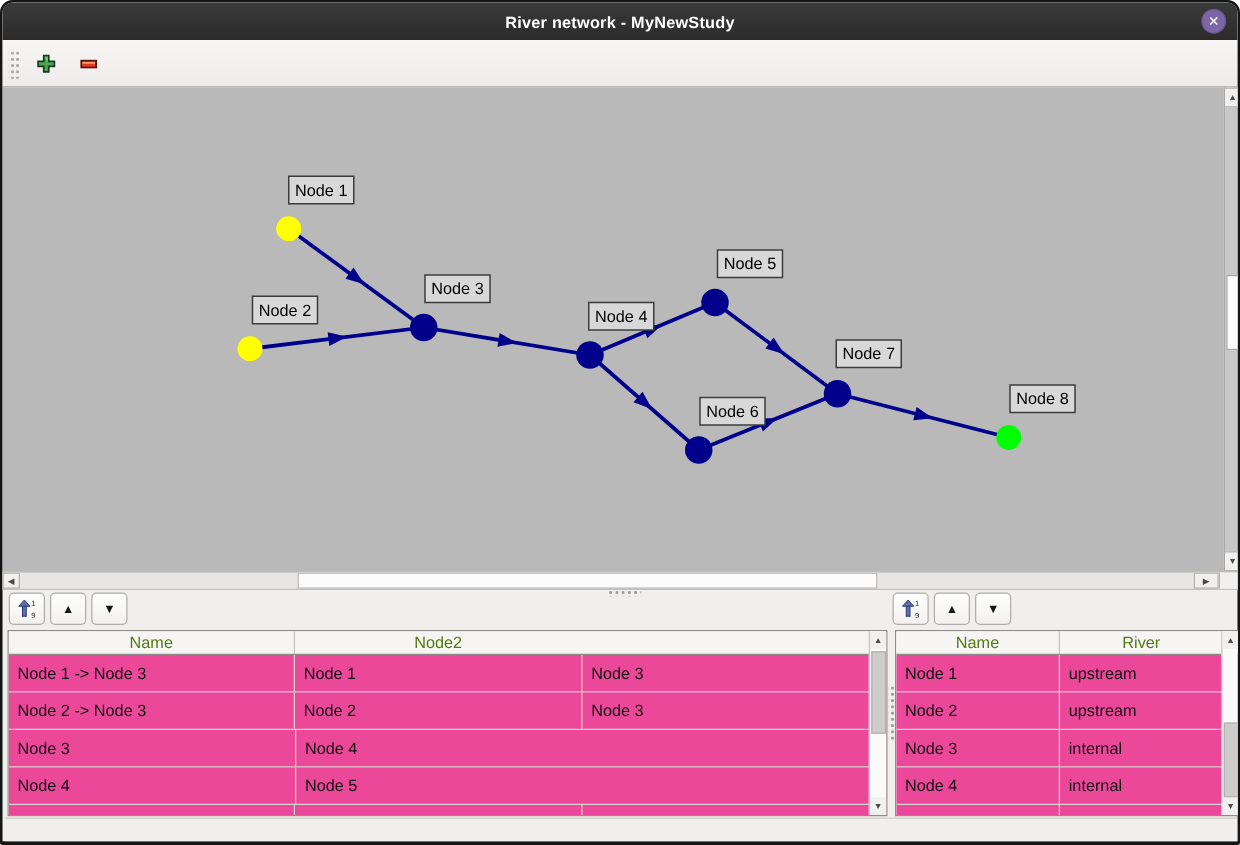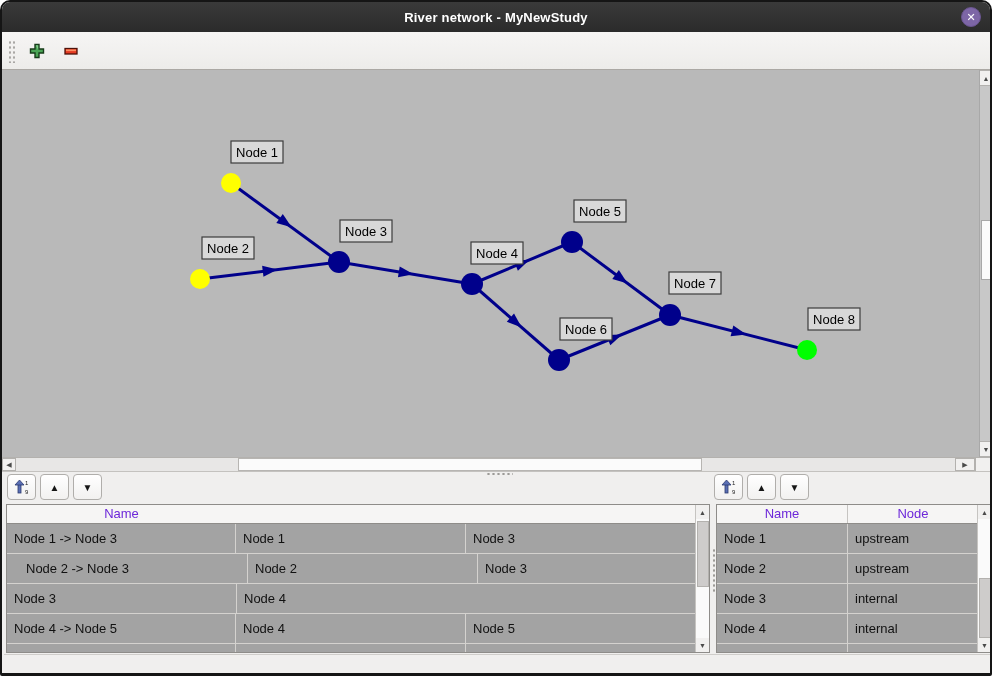--- a/index.html
+++ b/index.html
@@ -55,7 +55,7 @@
   
   .dtable { position:absolute; top:502px; background:#ffffff; border:1px solid #8e8c89; overflow:hidden; }
   .thead { display:flex; height:19px; background:#f6f5f4; border-bottom:1px solid #8e8c89; }
-  .th { font-size:13px; color:#6d28d9; text-align:center; line-height:18px; border-right:1px solid #c6c4c1; overflow:hidden; cursor:pointer; }
+  .th { font-size:13px; color:#4d7c0f; text-align:center; line-height:18px; border-right:1px solid #c6c4c1; overflow:hidden; cursor:pointer; }
   .th:last-child { border-right:none; }
   .trow { display:flex; height:30px; border-bottom:1px solid #d4d2cf; background:#a3a3a3; cursor:pointer; }
   .td { font-size:13px; color:#111; line-height:29px; padding-left:7px; border-right:1px solid #d4d2cf; overflow:hidden; white-space:nowrap; }

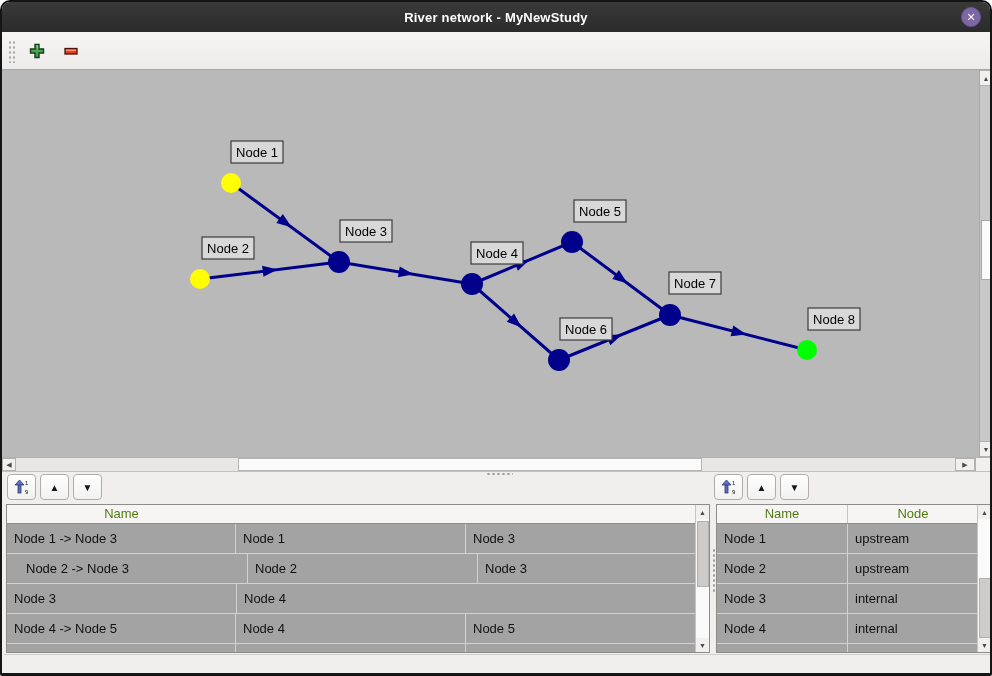--- a/index.html
+++ b/index.html
@@ -198,6 +198,7 @@
   <div class="dtable" id="edge-table" style="left:4px;width:704px;height:149px;">
     <div class="thead" id="edge-thead">
         <div class="th" style="width: 229px;">Name</div>
+        <div class="th" style="width: 229px;">Node2</div>
       </div>
     <div id="edge-tbody">
         <div class="trow">

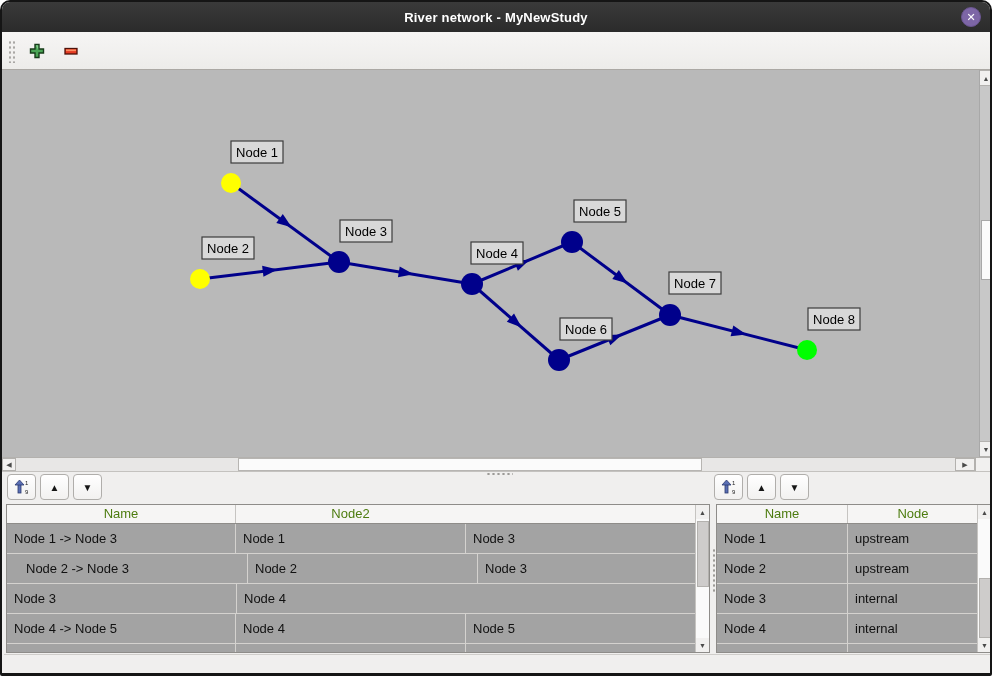--- a/index.html
+++ b/index.html
@@ -242,7 +242,7 @@
   <div class="dtable" id="node-table" style="left:714px;width:276px;height:149px;">
     <div class="thead" id="node-thead">
         <div class="th" style="width: 131px;">Name</div>
-        <div class="th" style="width: 130px;">Node</div>
+        <div class="th" style="width: 130px;">River</div>
       </div>
     <div id="node-tbody">
         <div class="trow">

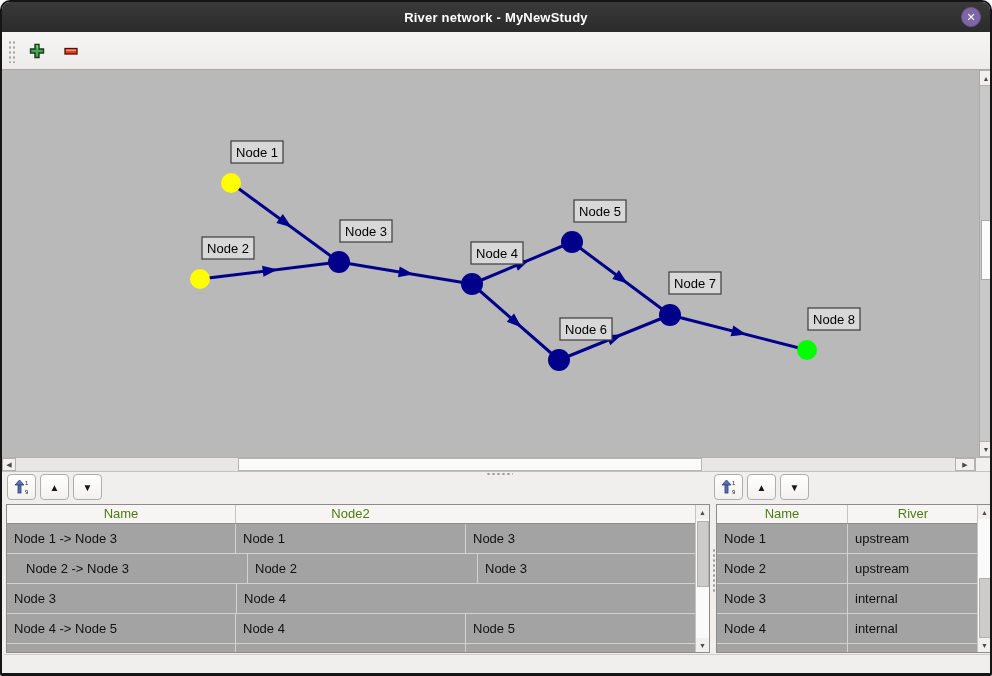--- a/index.html
+++ b/index.html
@@ -57,7 +57,7 @@
   .thead { display:flex; height:19px; background:#f6f5f4; border-bottom:1px solid #8e8c89; }
   .th { font-size:13px; color:#4d7c0f; text-align:center; line-height:18px; border-right:1px solid #c6c4c1; overflow:hidden; cursor:pointer; }
   .th:last-child { border-right:none; }
-  .trow { display:flex; height:30px; border-bottom:1px solid #d4d2cf; background:#a3a3a3; cursor:pointer; }
+  .trow { display:flex; height:30px; border-bottom:1px solid #d4d2cf; background:#ec4899; cursor:pointer; }
   .td { font-size:13px; color:#111; line-height:29px; padding-left:7px; border-right:1px solid #d4d2cf; overflow:hidden; white-space:nowrap; }
   .td:last-child { border-right:none; }
   .tscroll { position:absolute; top:0; right:0; width:14px; height:100%; background:#fafafa; border-left:1px solid #c6c4c1; }

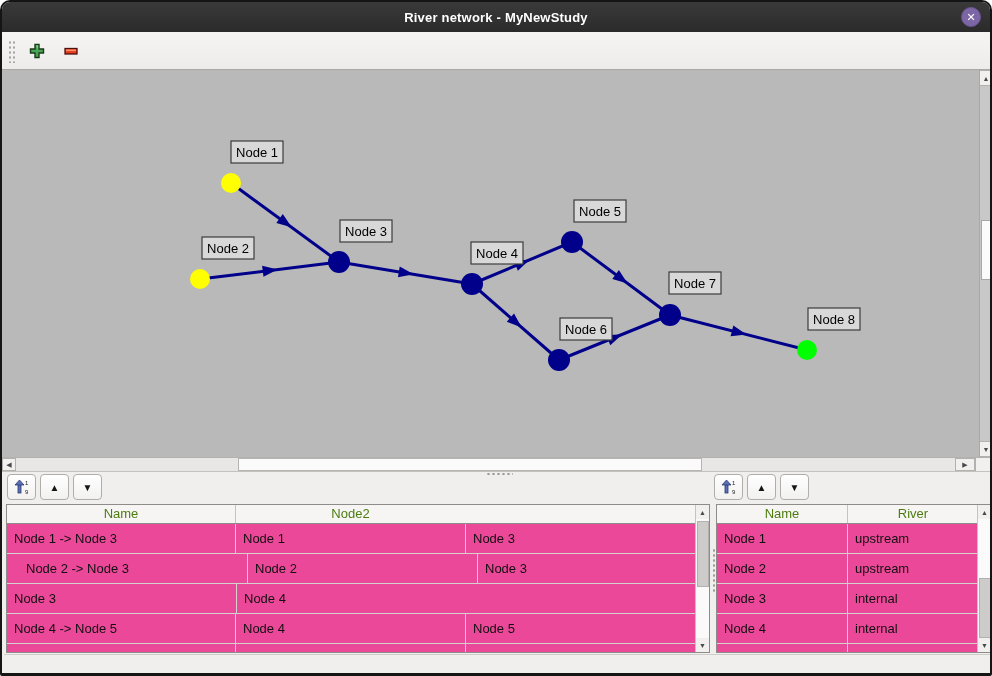--- a/index.html
+++ b/index.html
@@ -207,7 +207,7 @@
           <div class="td" style="width: 229px;">Node 3</div>
         </div>
         <div class="trow">
-          <div class="td" style="width: 229px; margin-left: 12px;">Node 2 -&gt; Node 3</div>
+          <div class="td" style="width: 229px;">Node 2 -&gt; Node 3</div>
           <div class="td" style="width: 230px;">Node 2</div>
           <div class="td" style="width: 229px;">Node 3</div>
         </div>

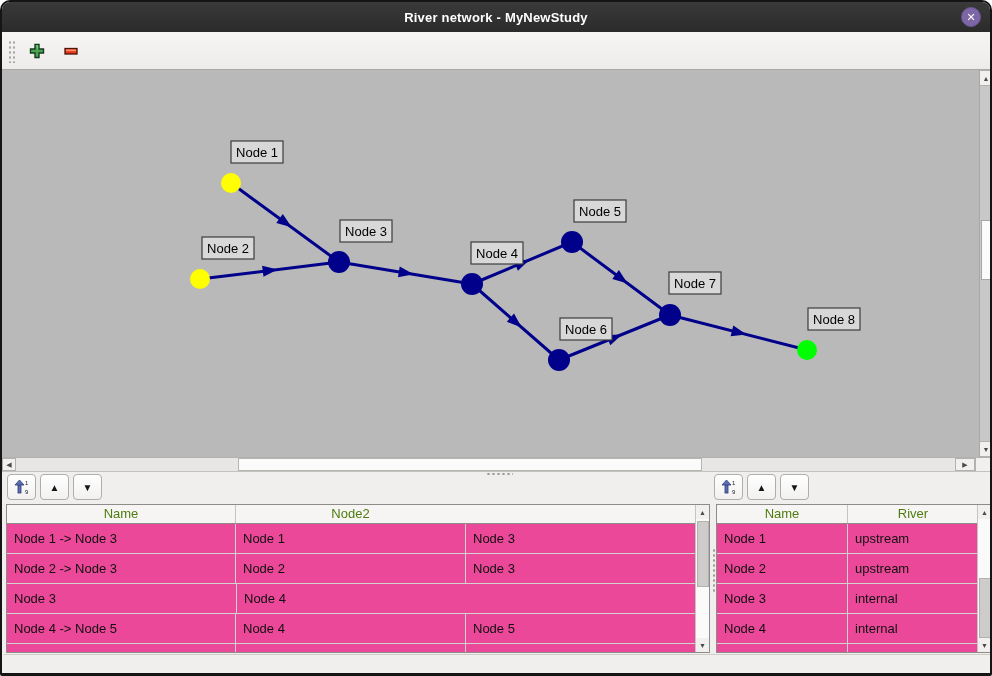--- a/index.html
+++ b/index.html
@@ -216,7 +216,6 @@
           <div class="td" style="width: 229px;">Node 4</div>
         </div>
         <div class="trow">
-          <div class="td" style="width: 229px;">Node 4 -&gt; Node 5</div>
           <div class="td" style="width: 230px;">Node 4</div>
           <div class="td" style="width: 229px;">Node 5</div>
         </div>

